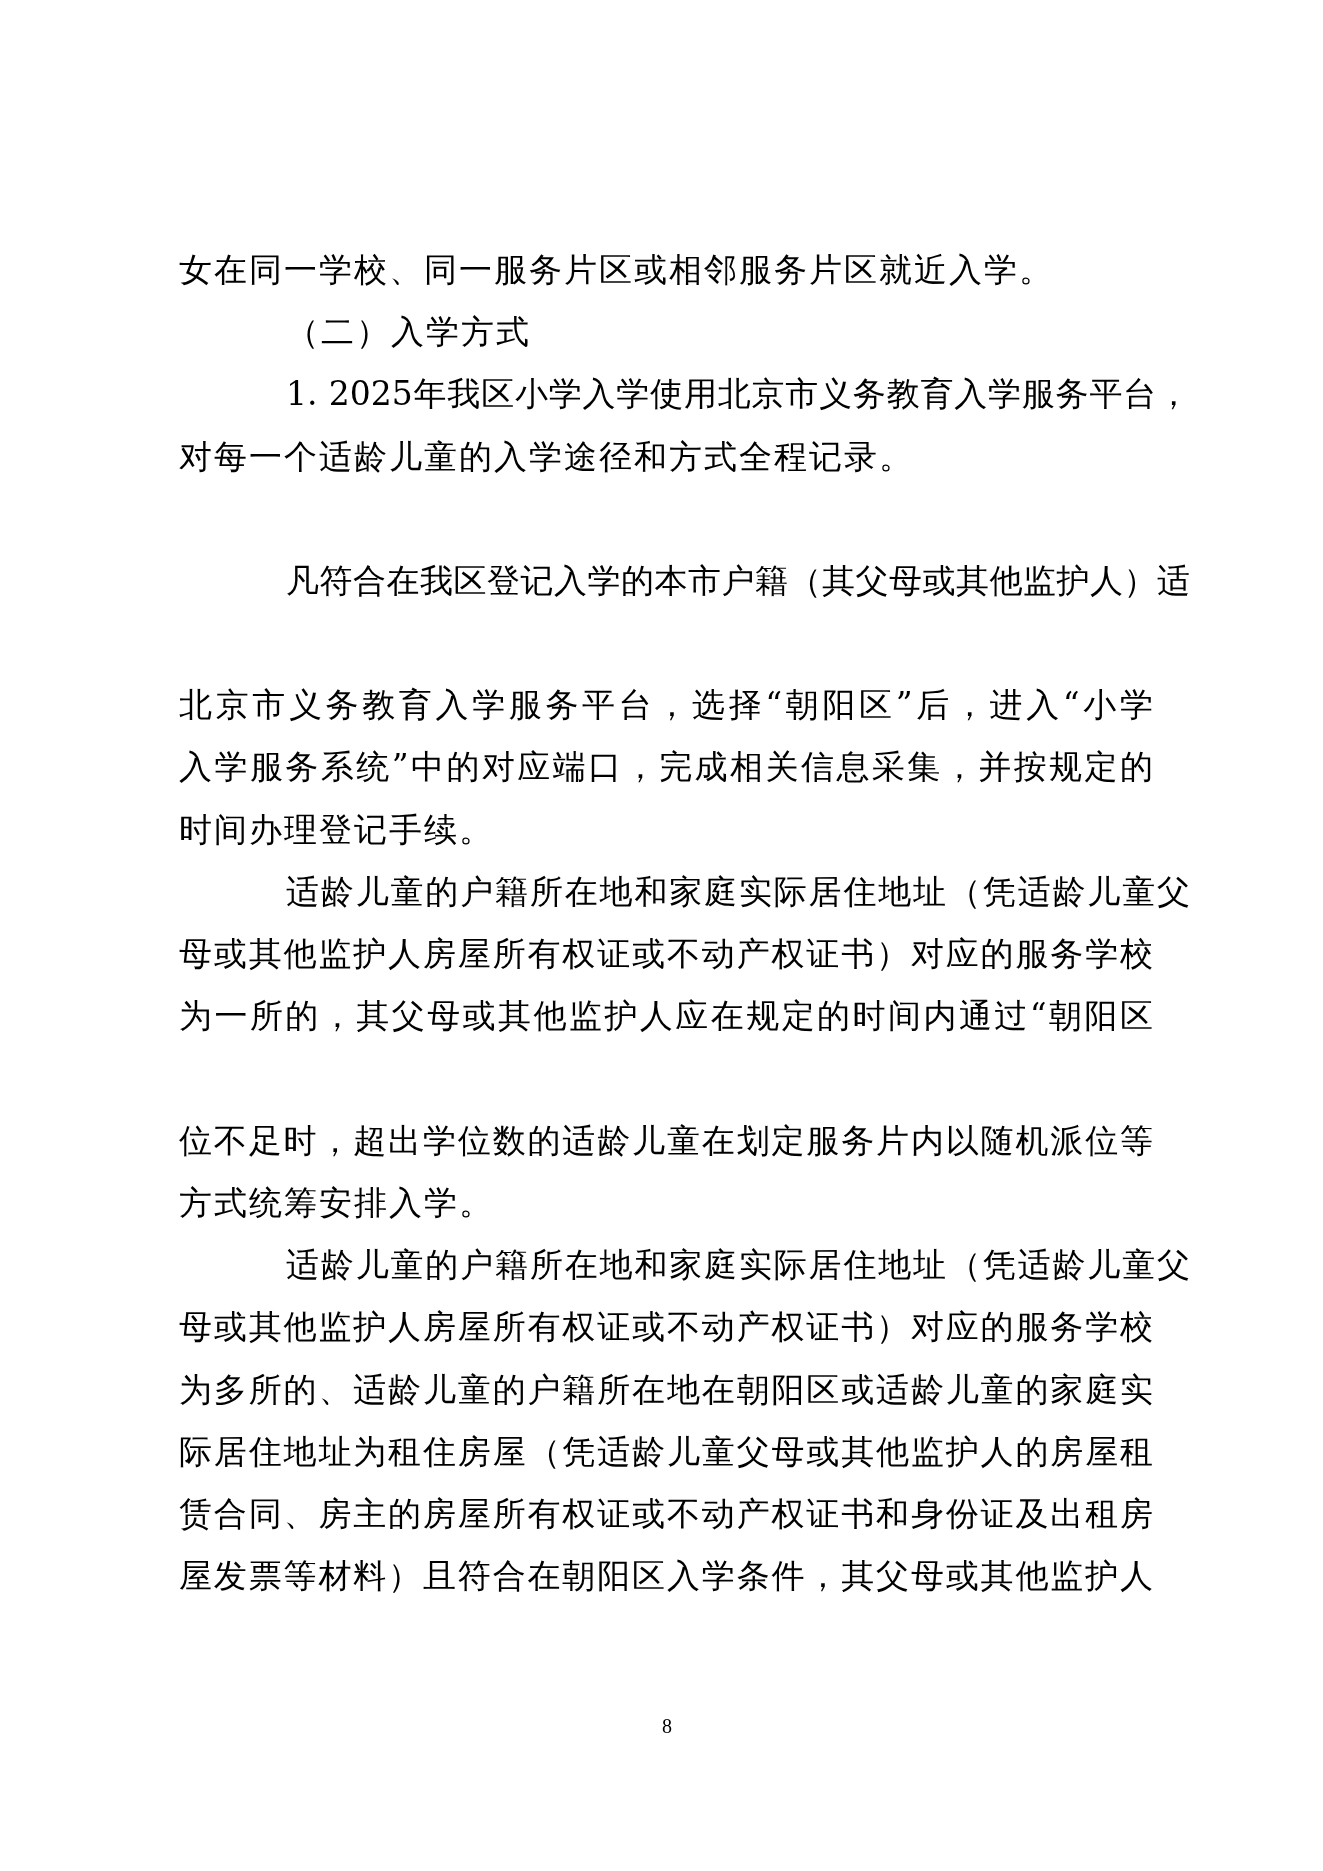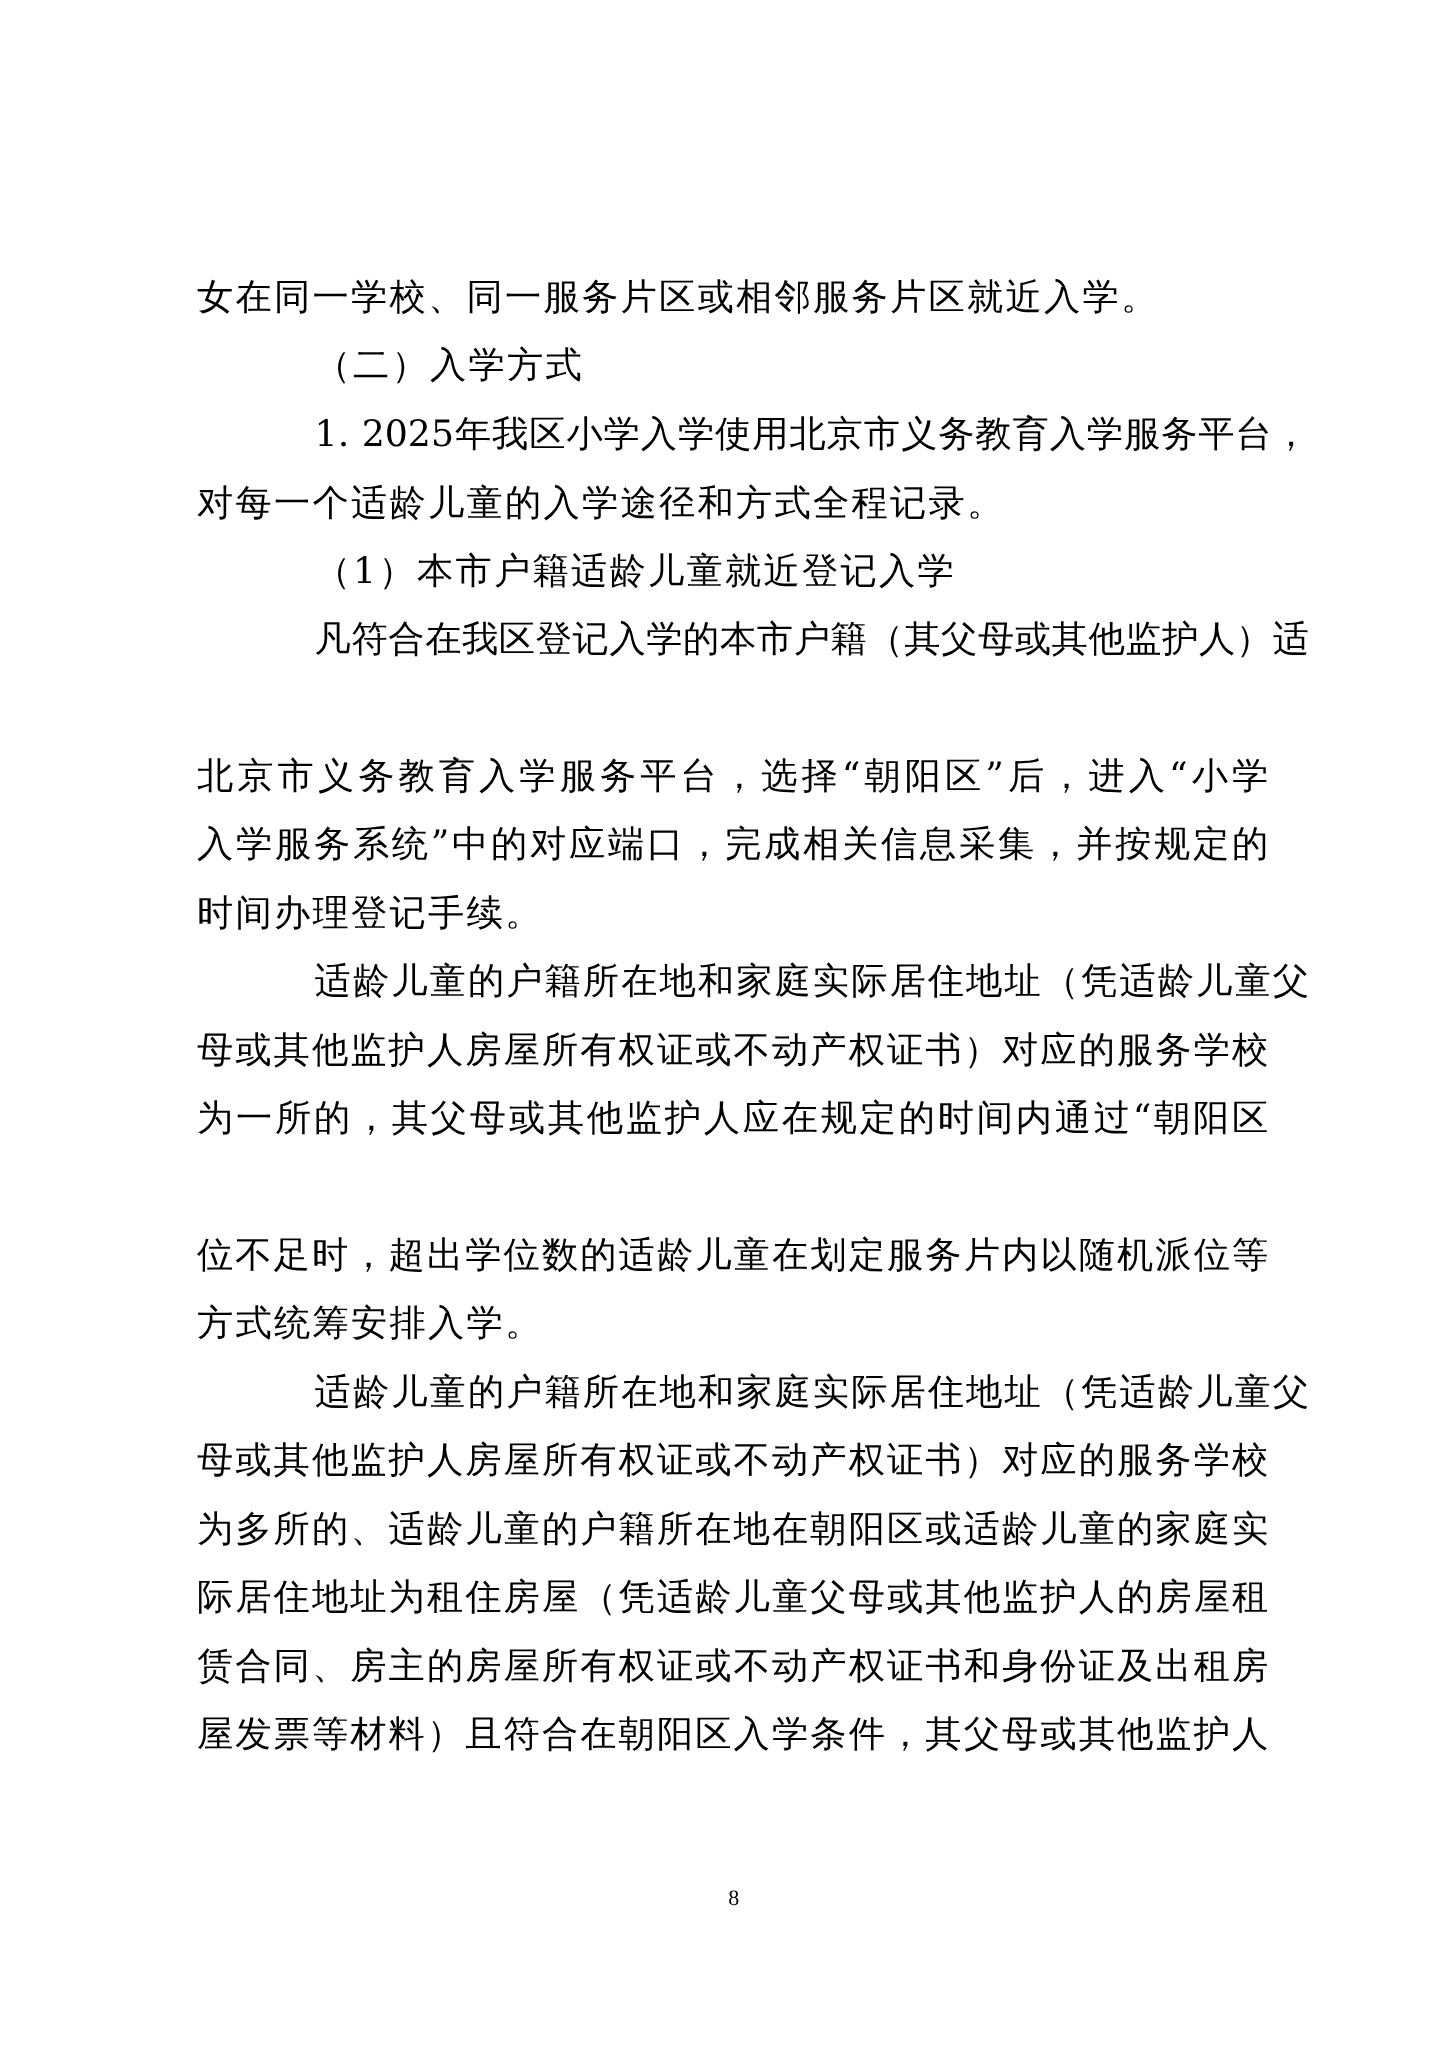--- a/index.html
+++ b/index.html
@@ -41,7 +41,6 @@
   <div class="line indent heading" style="top:312px">（二）入学方式</div>
   <div class="line indent full" style="top:374px">1. 2025年我区小学入学使用北京市义务教育入学服务平台，</div>
   <div class="line last" style="top:437px">对每一个适龄儿童的入学途径和方式全程记录。</div>
-  <div class="line indent heading" style="top:499px">（1）本市户籍适龄儿童就近登记入学</div>
   <div class="line indent full" style="top:561px">凡符合在我区登记入学的本市户籍（其父母或其他监护人）适</div>
   <div class="line full" style="top:685px">北京市义务教育入学服务平台，选择“朝阳区”后，进入“小学</div>
   <div class="line full" style="top:747px">入学服务系统”中的对应端口，完成相关信息采集，并按规定的</div>

